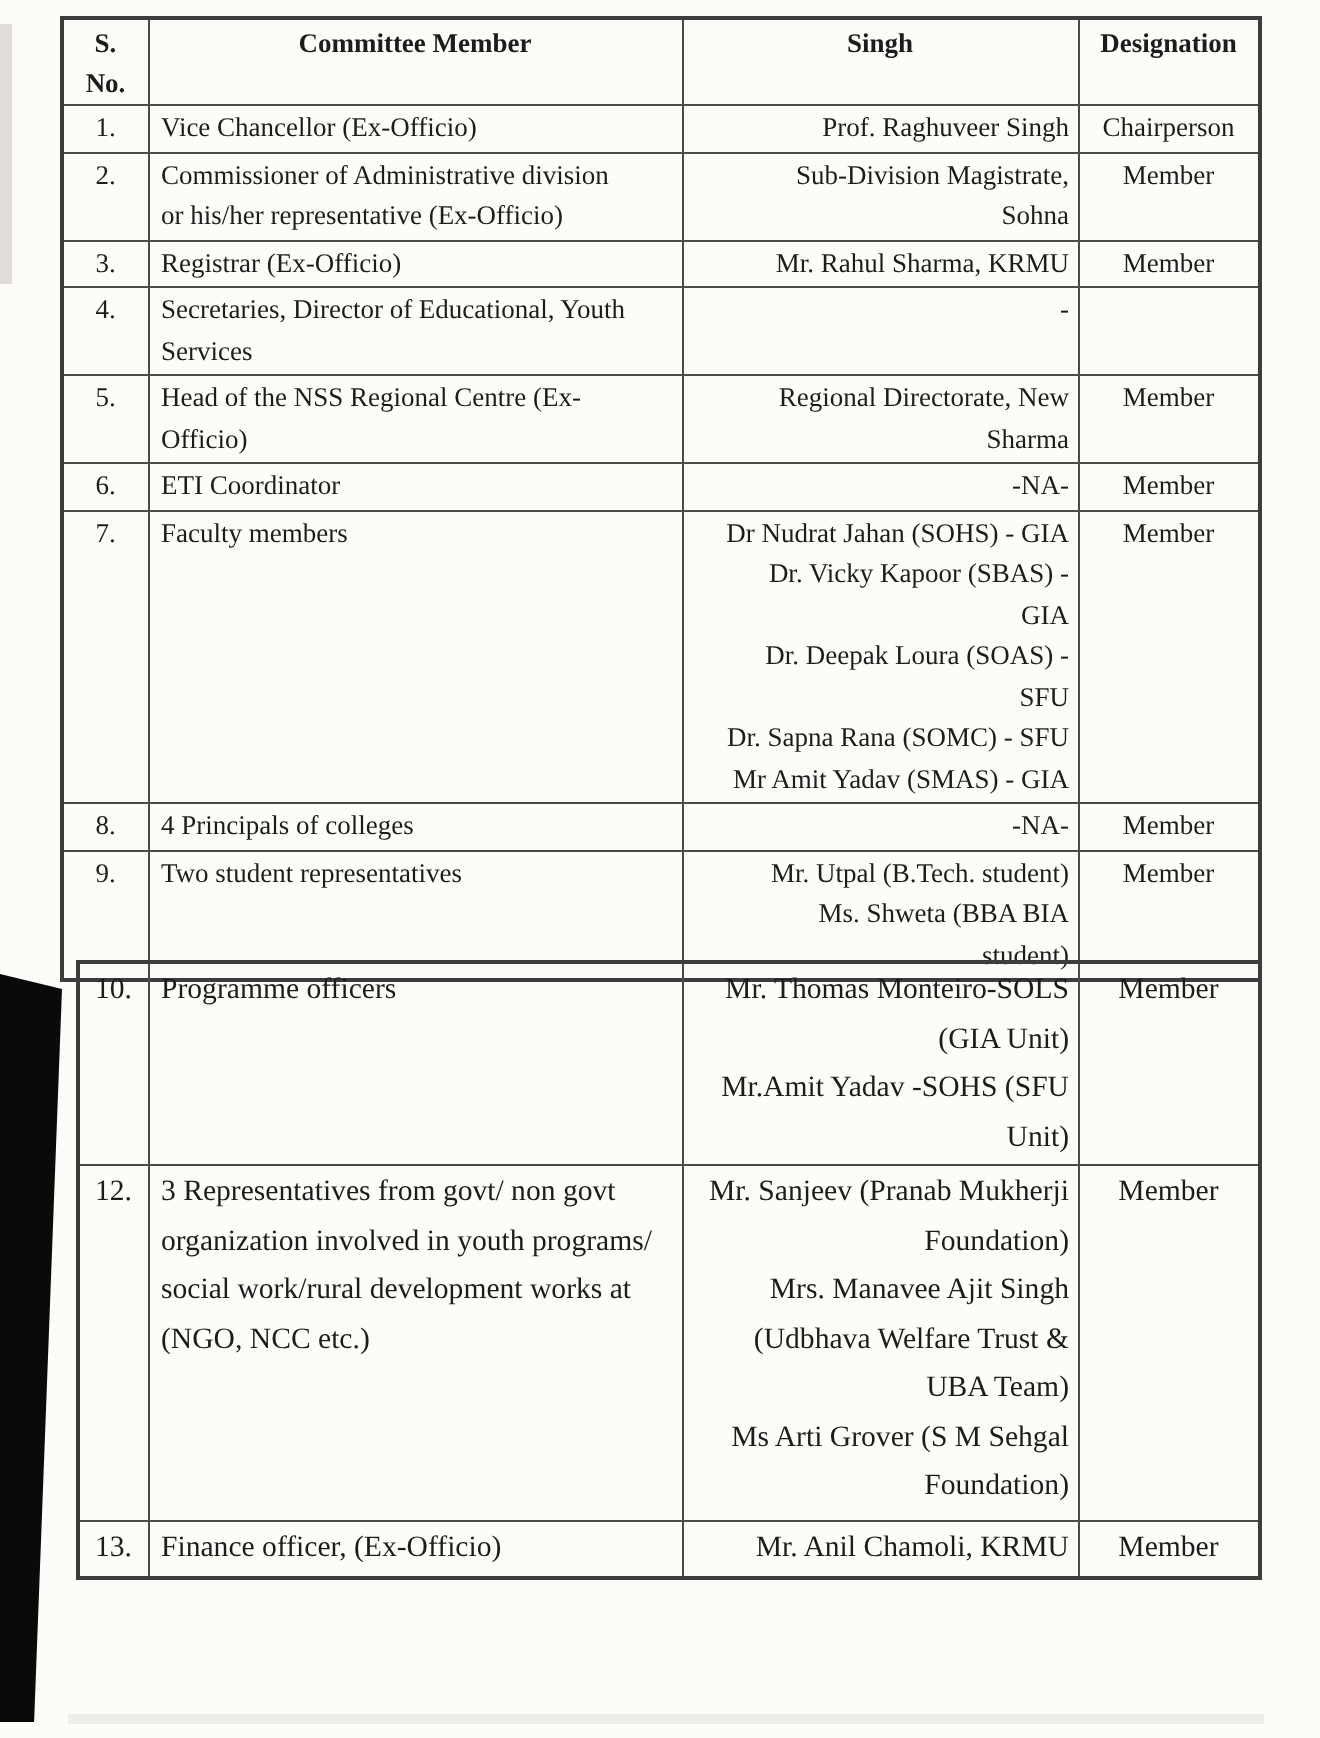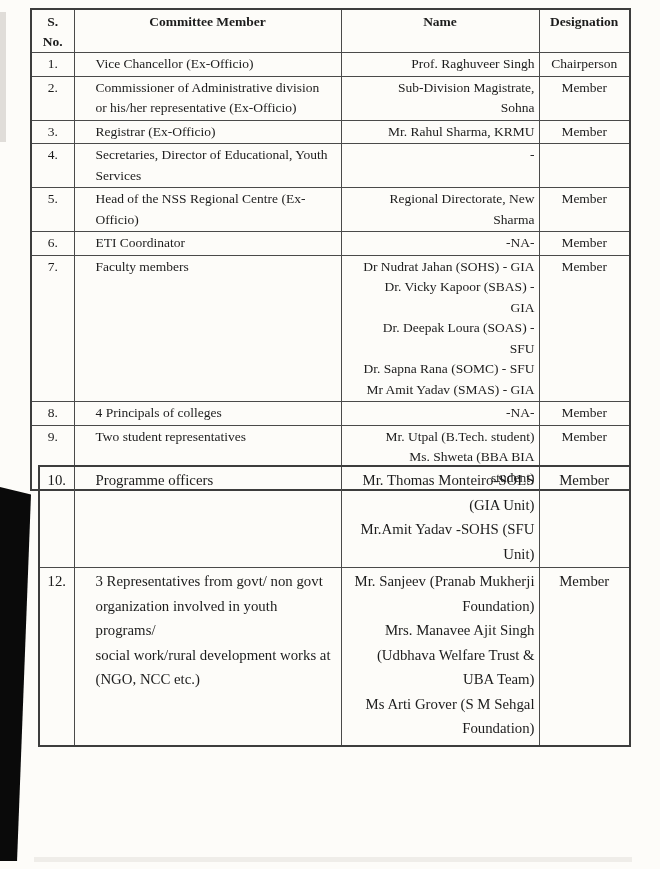--- a/index.html
+++ b/index.html
@@ -62,7 +62,7 @@
     <th>S.
 No.</th>
     <th>Committee Member</th>
-    <th>Name</th>
+    <th>Singh</th>
     <th>Designation</th>
   </tr>
   <tr class="h22">

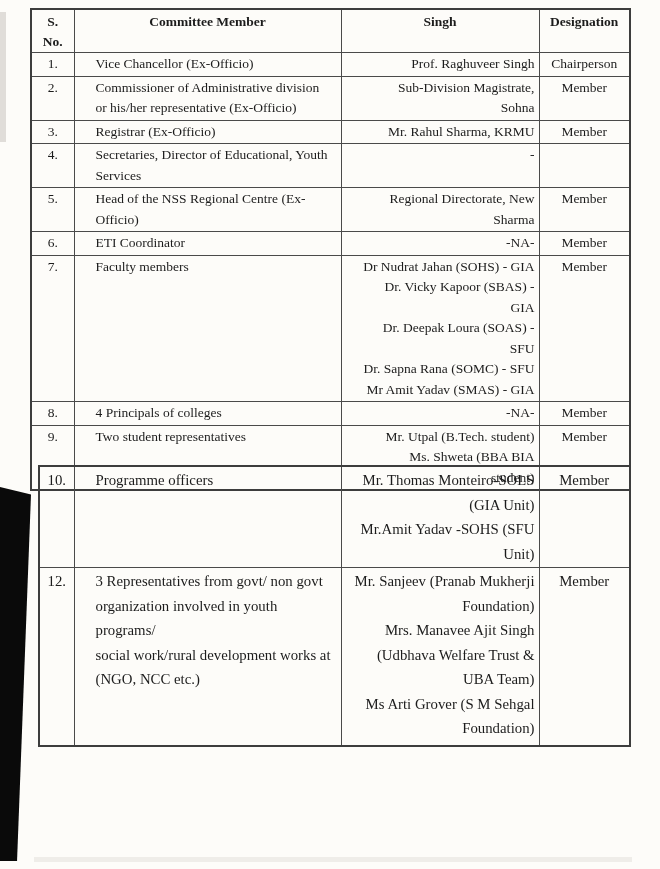--- a/index.html
+++ b/index.html
@@ -23,7 +23,7 @@
   #table2{left:38px;top:465px;width:591px;font-size:14.8px;line-height:24.5px;}
   th{font-weight:bold;text-align:center;padding:2px 2px 1px 2px;line-height:19.5px;}
   td.sno{text-align:center;padding:1px 2px;}
-  td.member{text-align:left;padding:1px 5px 1px 21px;}
+  td.member{text-align:left;padding:1px 5px 1px 6px;}
   td.name{text-align:right;padding:1px 4px 1px 6px;}
   td.desig{text-align:center;padding:1px 2px;}
   

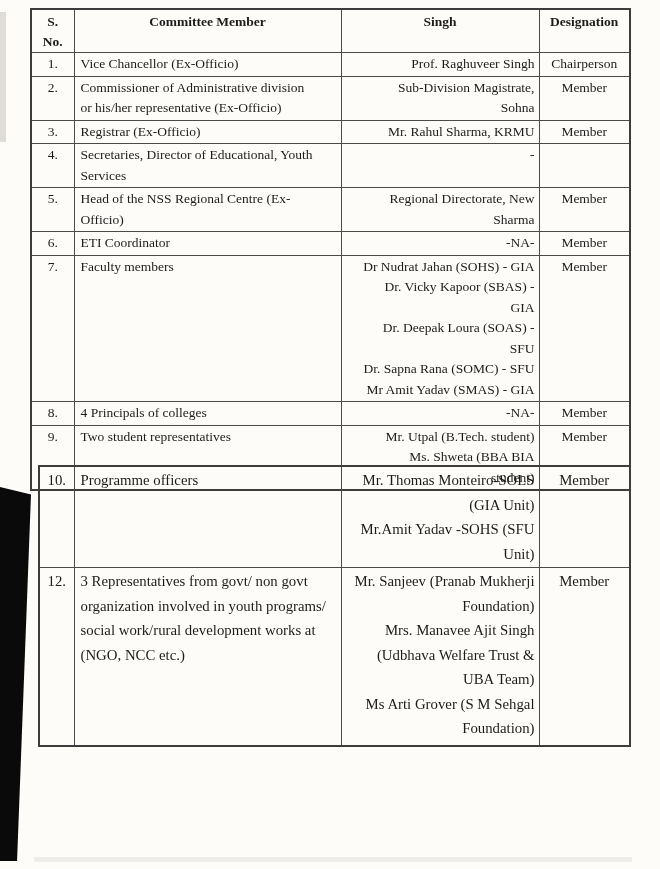--- a/index.html
+++ b/index.html
@@ -20,7 +20,7 @@
     overflow:hidden;
   }
   #table1{left:30px;top:8px;width:599px;font-size:13.5px;line-height:20.5px;}
-  #table2{left:38px;top:465px;width:591px;font-size:14.8px;line-height:24.5px;}
+  #table2{left:38px;top:480px;width:591px;font-size:14.8px;line-height:24.5px;}
   th{font-weight:bold;text-align:center;padding:2px 2px 1px 2px;line-height:19.5px;}
   td.sno{text-align:center;padding:1px 2px;}
   td.member{text-align:left;padding:1px 5px 1px 6px;}

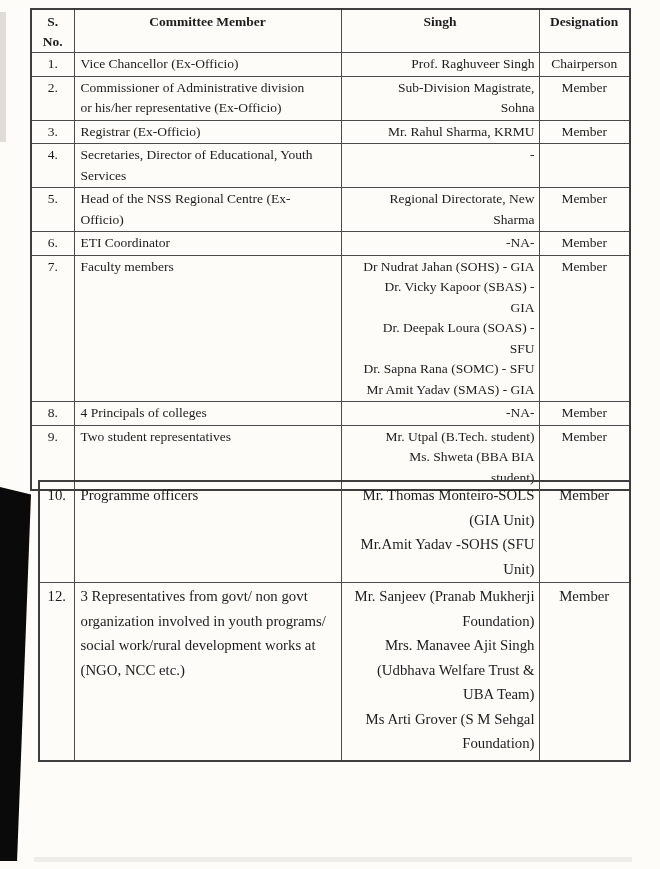--- a/index.html
+++ b/index.html
@@ -167,6 +167,12 @@
 Foundation)</td>
     <td class="desig">Member</td>
   </tr>
+  <tr class="h22">
+    <td class="sno">13.</td>
+    <td class="member">Finance officer, (Ex-Officio)</td>
+    <td class="name">Mr. Anil Chamoli, KRMU</td>
+    <td class="desig">Member</td>
+  </tr>
 </tbody>
   </table>
 

